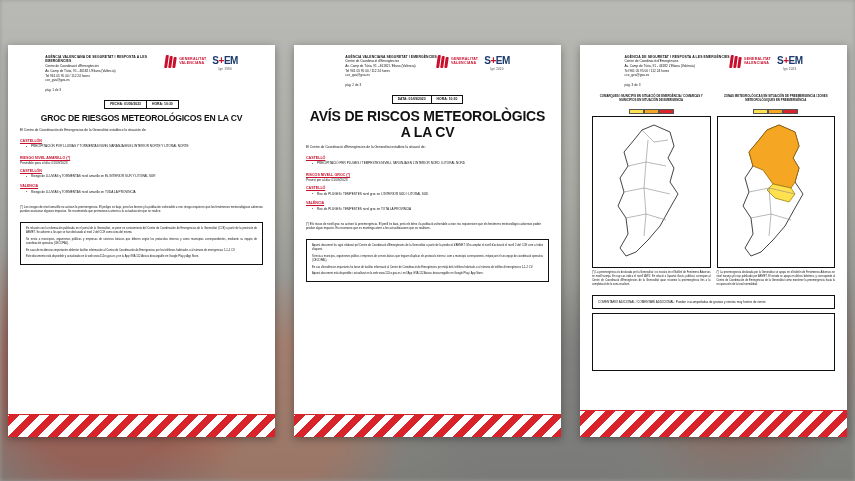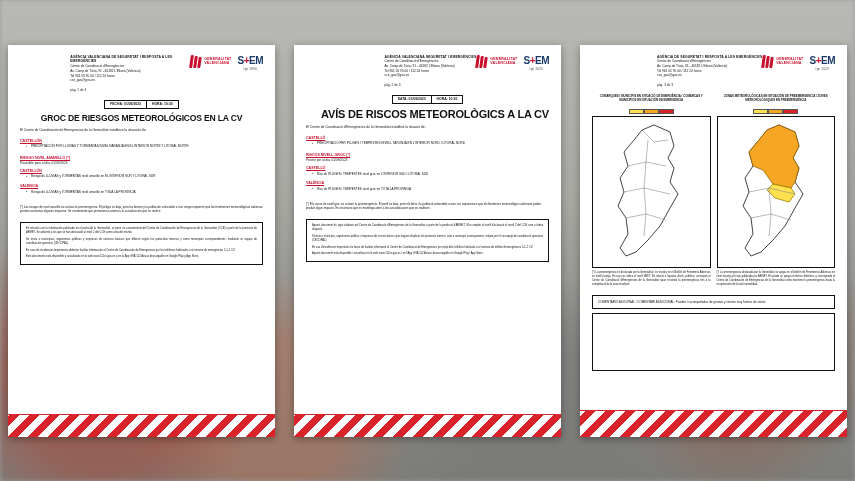--- a/index.html
+++ b/index.html
@@ -43,7 +43,7 @@
   }
 
   
-  .hdr{display:flex;justify-content:flex-end;align-items:flex-start;}
+  .hdr{display:flex;justify-content:center;align-items:flex-start;}
   .hdr-left{font-size:3.2px;line-height:1.45;color:#111;max-width:120px;}
   .hdr-left .org{font-weight:bold;font-size:3.4px;letter-spacing:.1px;}
   .hdr-left .l{display:block;}

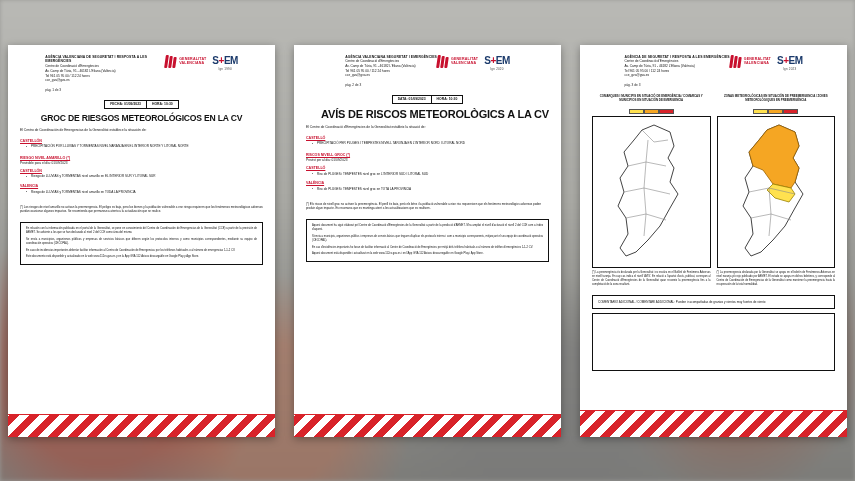--- a/index.html
+++ b/index.html
@@ -69,7 +69,7 @@
   h1.title{
     text-align:center;font-size:8.6px;margin:3px 0 5px;color:#111;font-weight:bold;letter-spacing:-.2px;
   }
-  h1.title.small{font-size:11px;text-align:right;}
+  h1.title.small{font-size:14px;}
   .lead{font-size:3.3px;color:#111;margin:0 0 6px;line-height:1.5;}
 
   .sect{margin:0 0 5px;}

